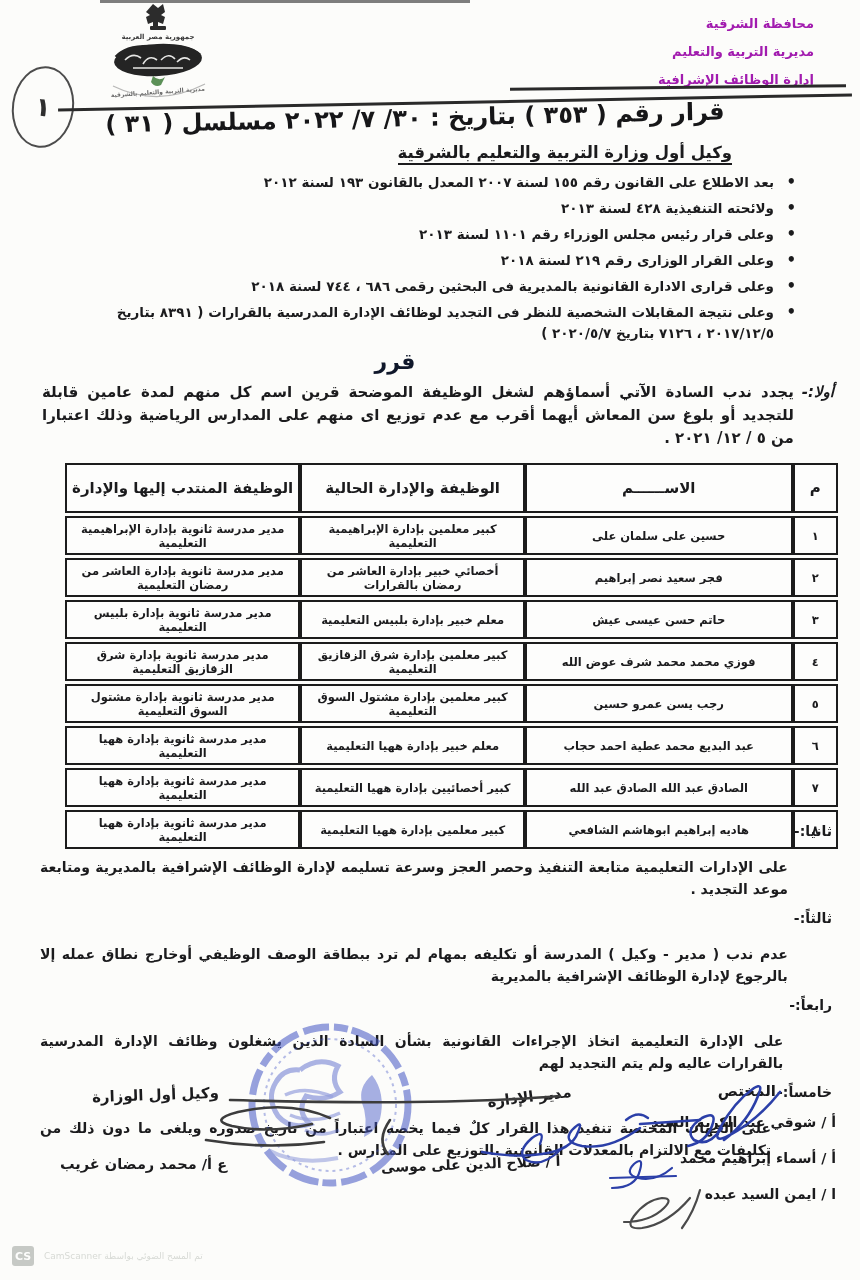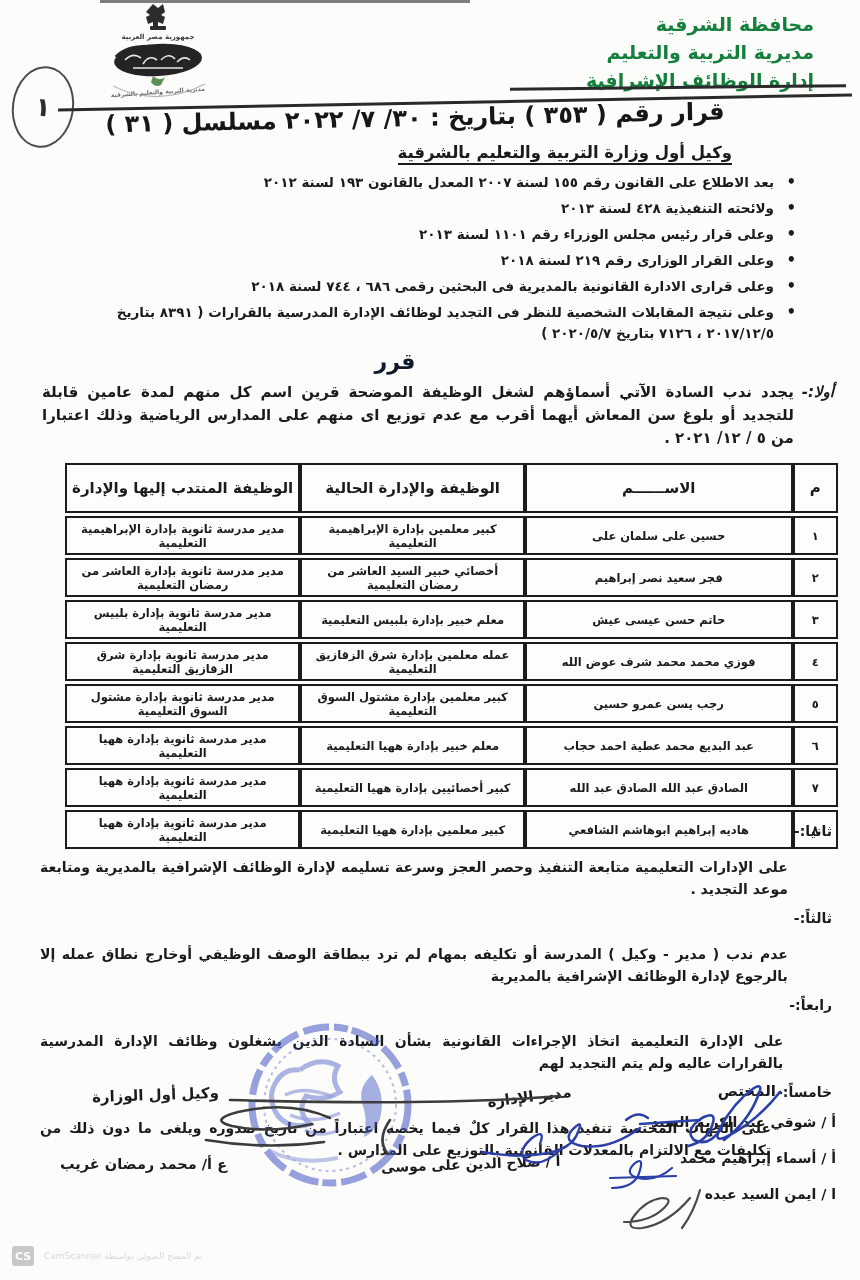--- a/index.html
+++ b/index.html
@@ -17,7 +17,7 @@
   .page-marker{left:12px;top:66px;width:58px;height:78px;border:2.5px solid #4c4c4c;border-radius:50%;
     display:flex;align-items:center;justify-content:center;font-size:26px;transform:rotate(8deg);color:#2e2e2e;}
   
-  .hdr{right:46px;top:10px;text-align:right;direction:rtl;line-height:28px;font-size:19px;color:#15803d;}
+  .hdr{right:46px;top:10px;text-align:right;direction:rtl;line-height:28px;font-size:13px;color:#a21caf;}
   .rule-a{right:14px;top:86px;width:336px;height:2.5px;background:#2a2a2a;transform:rotate(-.6deg);}
   .rule-b{left:58px;top:101px;width:794px;height:2.5px;background:#2a2a2a;transform:rotate(-1.1deg);}
   

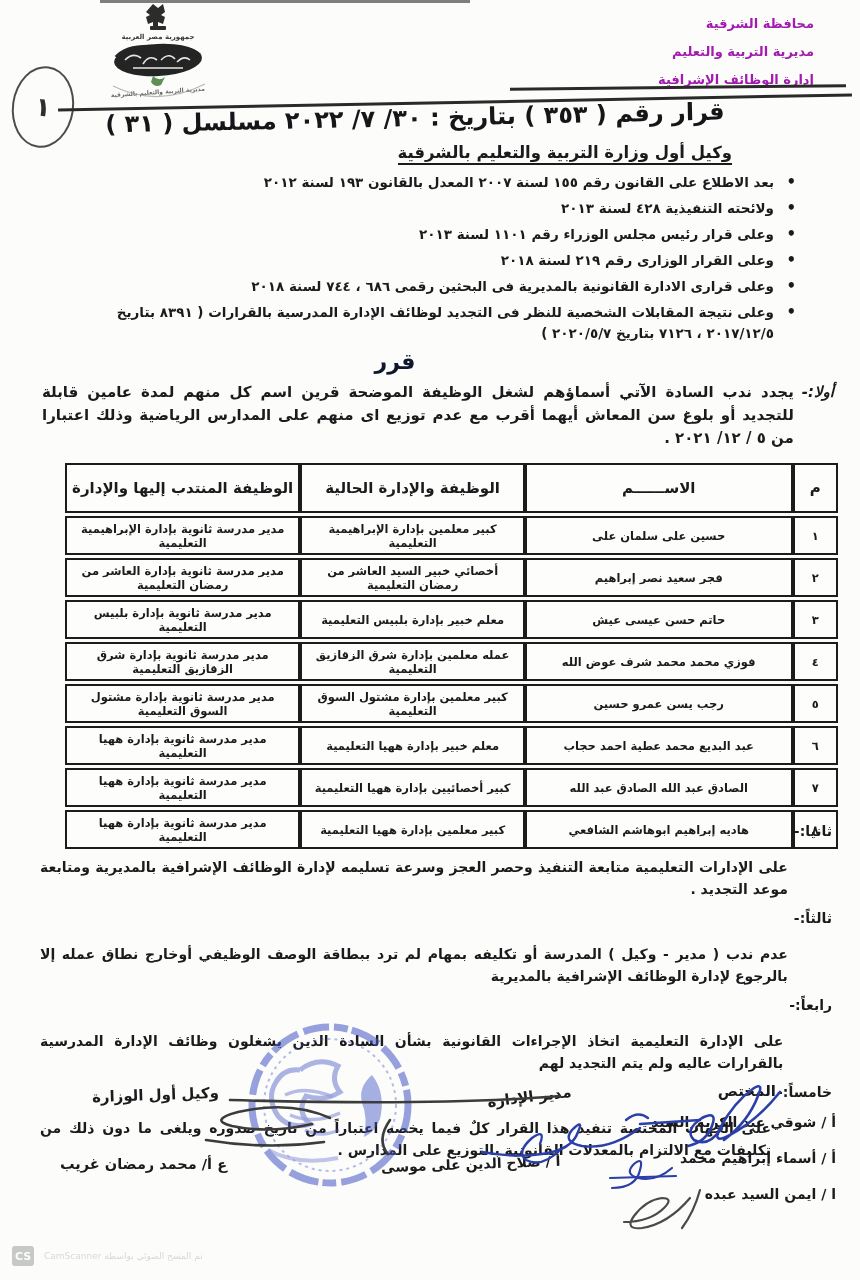--- a/index.html
+++ b/index.html
@@ -140,7 +140,7 @@
       <tr>
           <td class="c-no">٢</td>
           <td class="c-name">فجر سعيد نصر إبراهيم</td>
-          <td>أخصائي خبير السيد العاشر من رمضان التعليمية</td>
+          <td>أخصائي خبير بإدارة العاشر من رمضان بالقرارات</td>
           <td>مدير مدرسة ثانوية بإدارة العاشر من رمضان التعليمية</td>
         </tr>
       <tr>

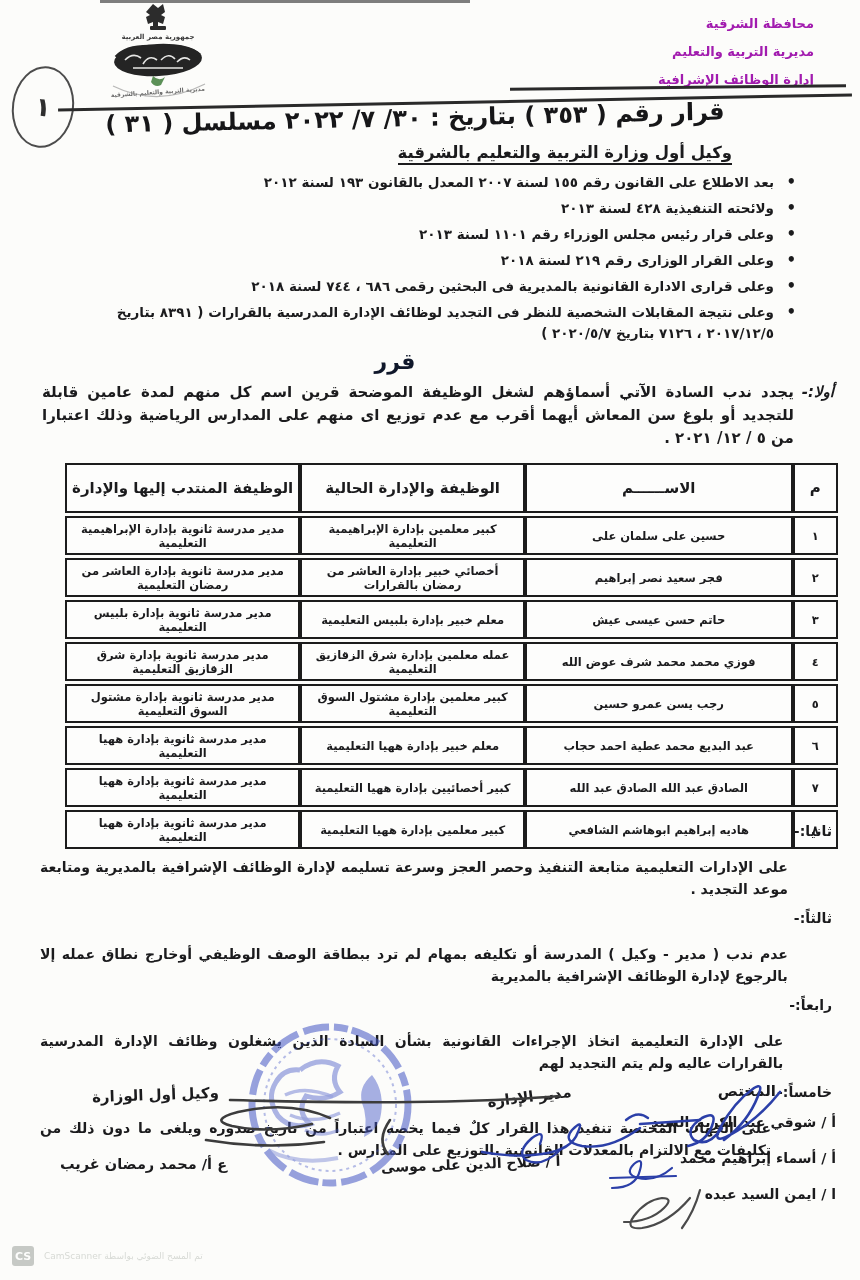--- a/index.html
+++ b/index.html
@@ -152,7 +152,7 @@
       <tr>
           <td class="c-no">٤</td>
           <td class="c-name">فوزي محمد محمد شرف عوض الله</td>
-          <td>عمله معلمين بإدارة شرق الزقازيق التعليمية</td>
+          <td>كبير معلمين بإدارة شرق الزقازيق التعليمية</td>
           <td>مدير مدرسة ثانوية بإدارة شرق الزقازيق التعليمية</td>
         </tr>
       <tr>

